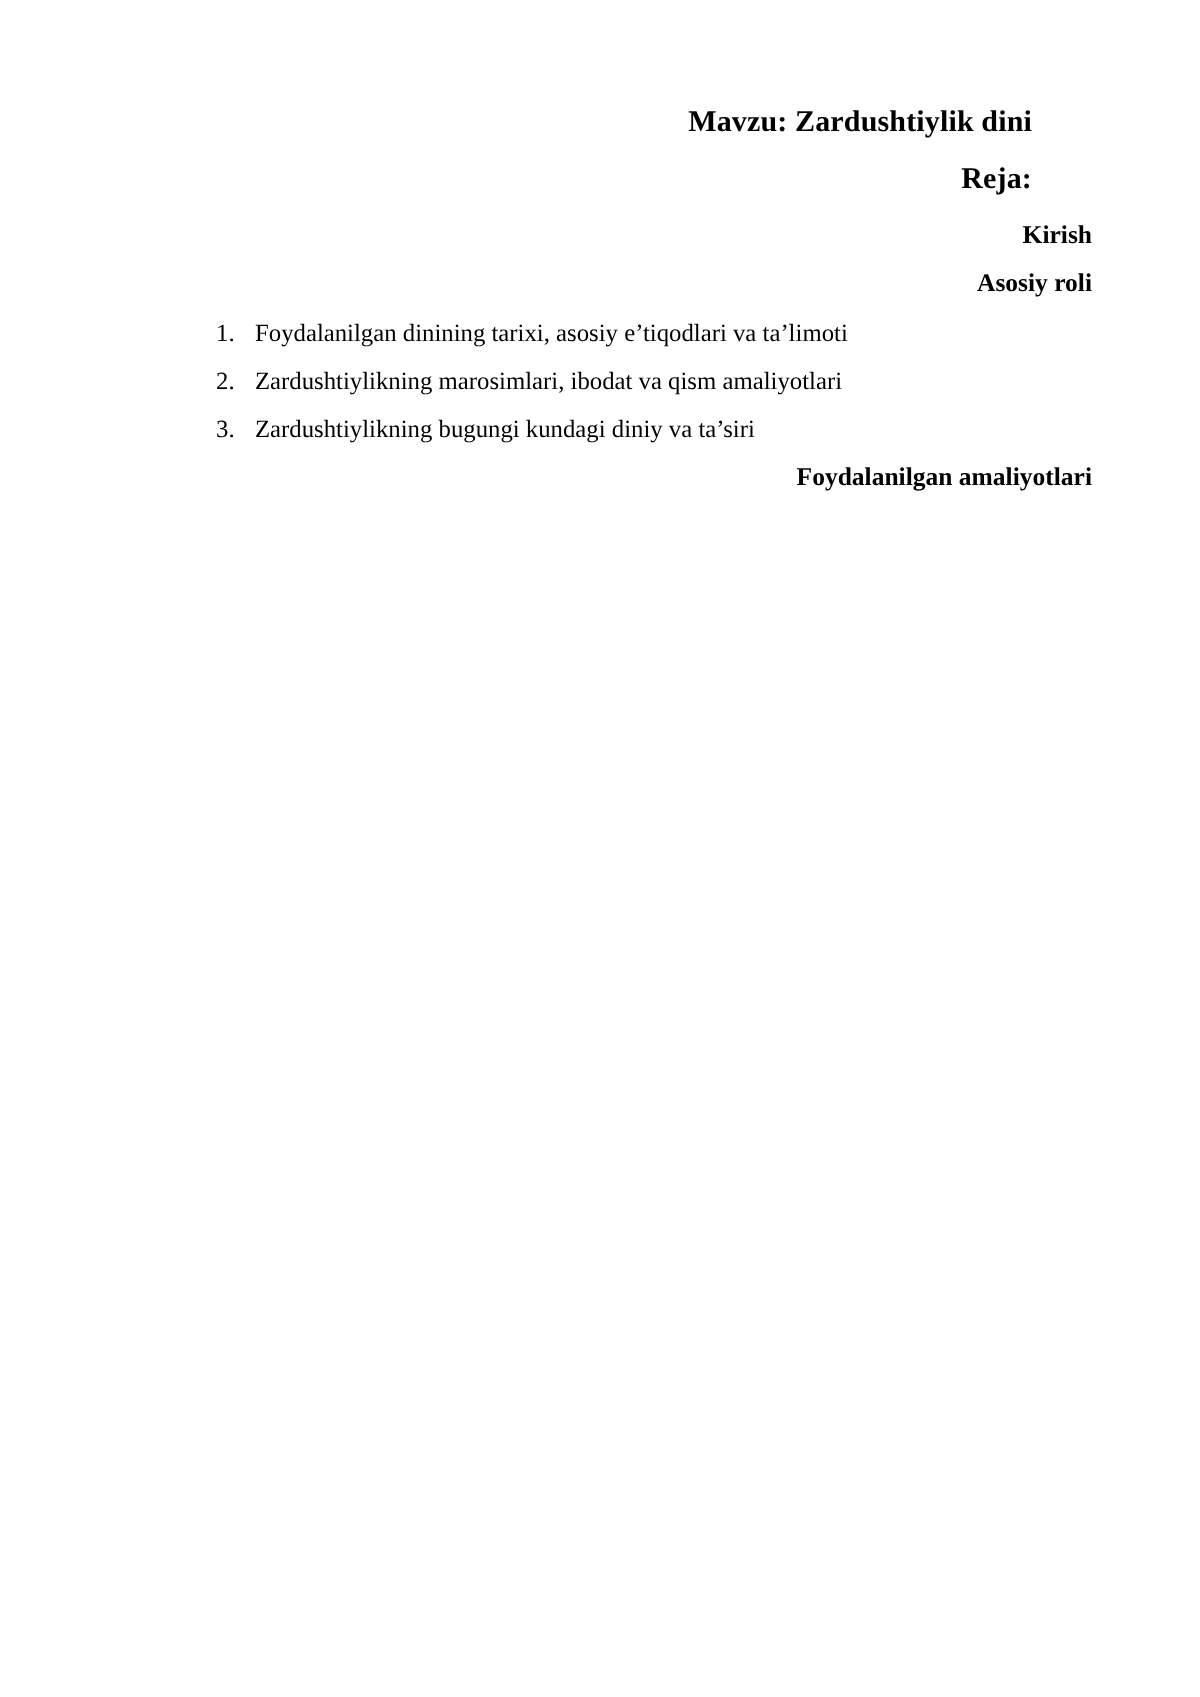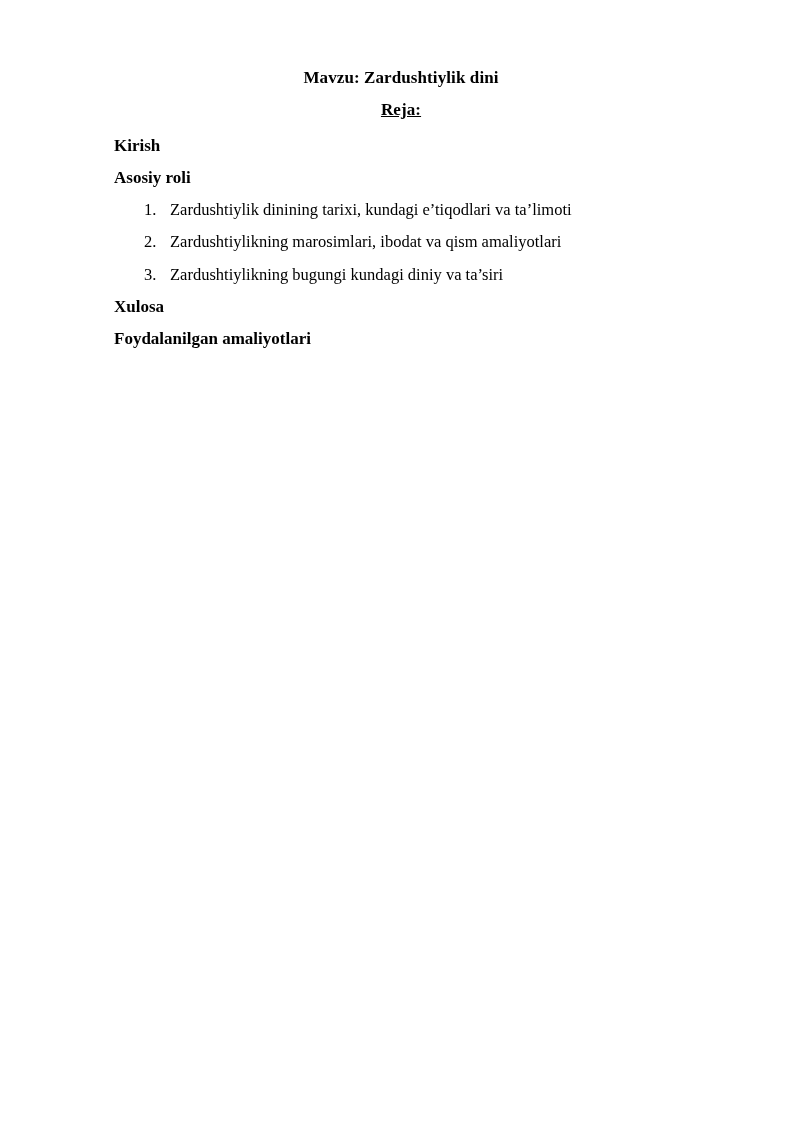--- a/index.html
+++ b/index.html
@@ -25,9 +25,9 @@
   }
   .doc-title,
   .doc-subtitle {
-    text-align: center;
+    text-align: right;
     font-weight: bold;
-    font-size: 17px;
+    font-size: 20px;
     line-height: 1.9;
     margin: 0;
     letter-spacing: 0.1px;

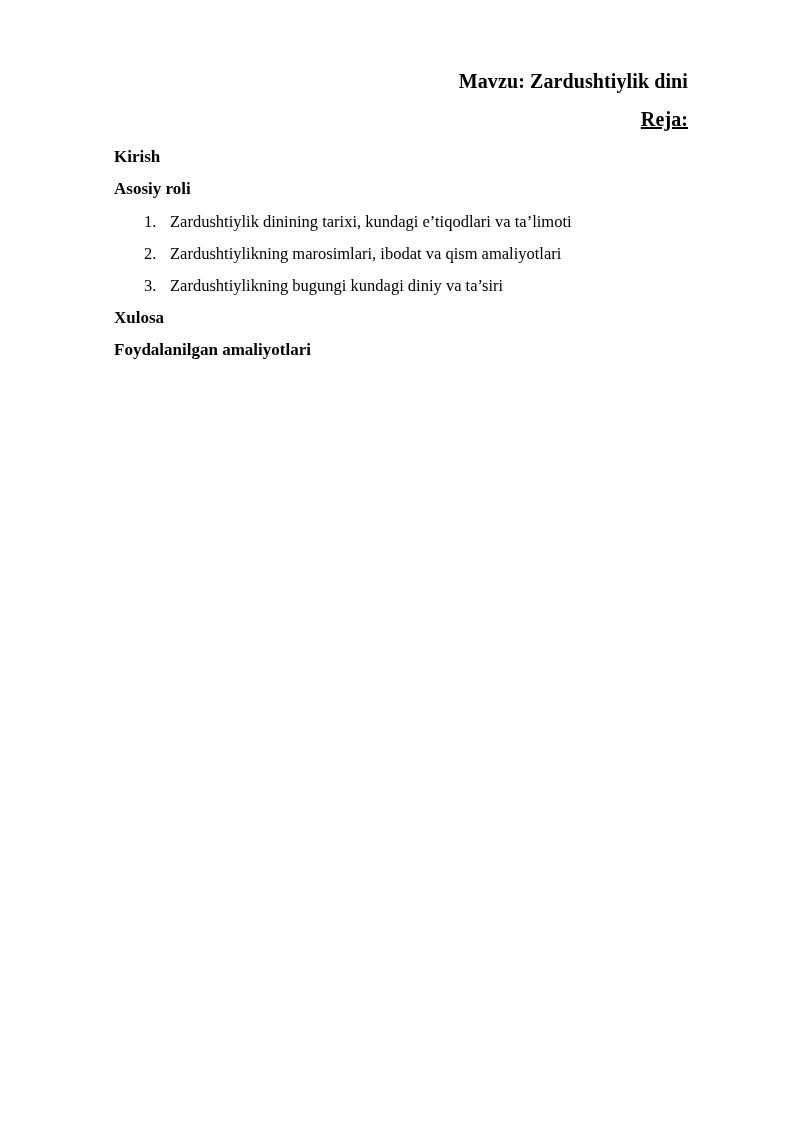--- a/index.html
+++ b/index.html
@@ -37,7 +37,6 @@
   }
   .doc-subtitle {
     padding-right: 40px;
-    text-decoration: underline;
   }
   .section-heading {
     font-weight: bold;

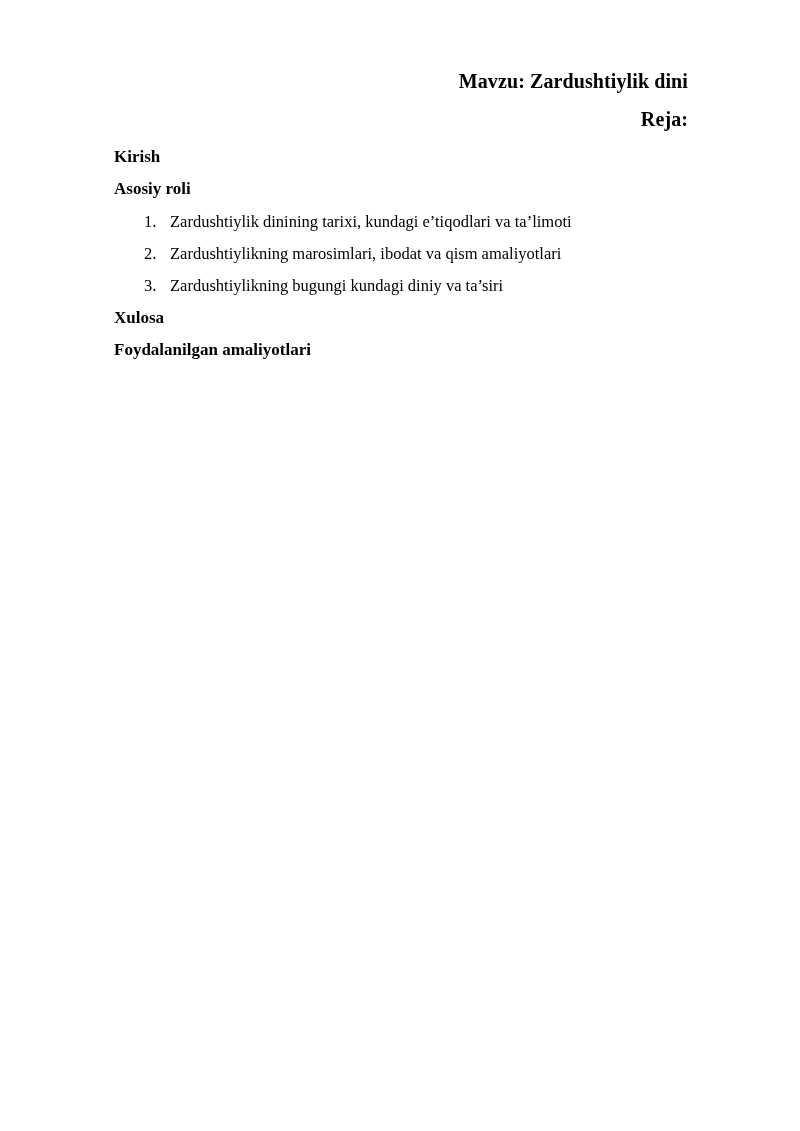--- a/index.html
+++ b/index.html
@@ -43,7 +43,7 @@
     font-size: 17px;
     line-height: 1.9;
     margin: 0;
-    text-align: left;
+    text-align: right;
   }
   .plan-list {
     list-style: none;

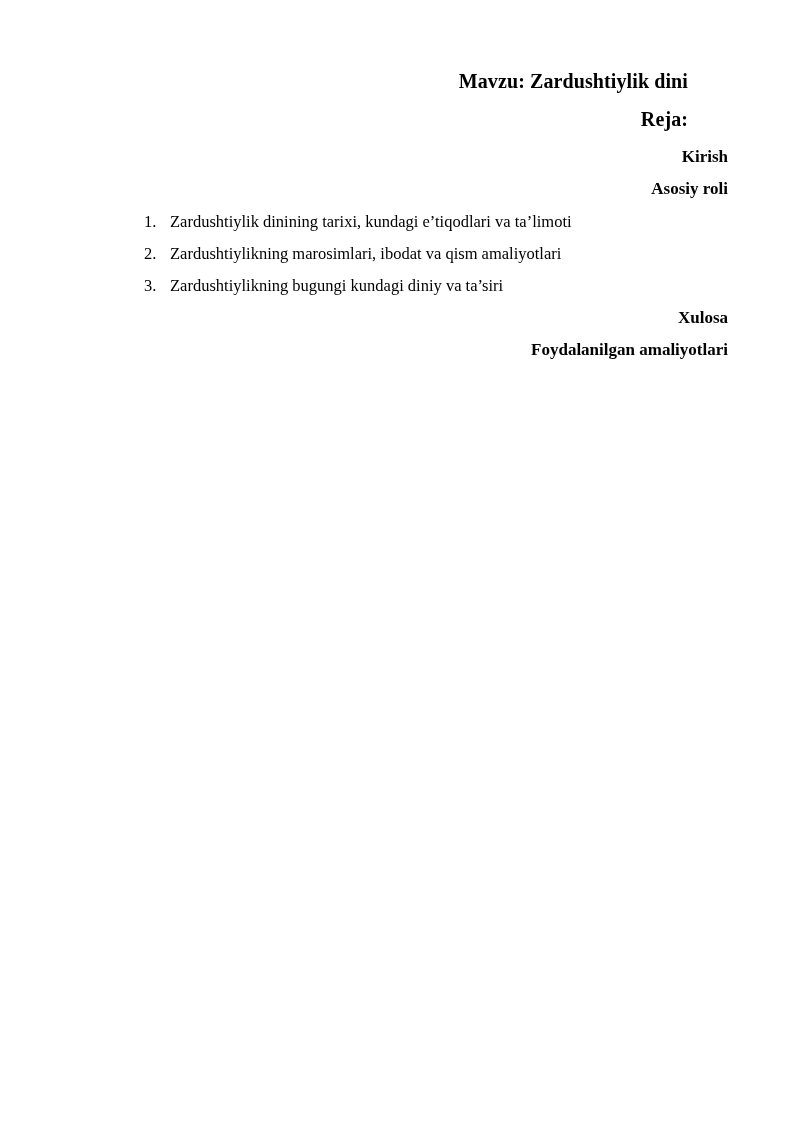--- a/index.html
+++ b/index.html
@@ -88,7 +88,7 @@
   <ol class="plan-list">
     <li class="plan-item">
       <span class="plan-num">1.</span>
-      <span class="plan-text">Zardushtiylik dinining tarixi, kundagi e’tiqodlari va ta’limoti</span>
+      <span class="plan-text">Foydalanilgan dinining tarixi, asosiy e’tiqodlari va ta’limoti</span>
     </li>
     <li class="plan-item">
       <span class="plan-num">2.</span>

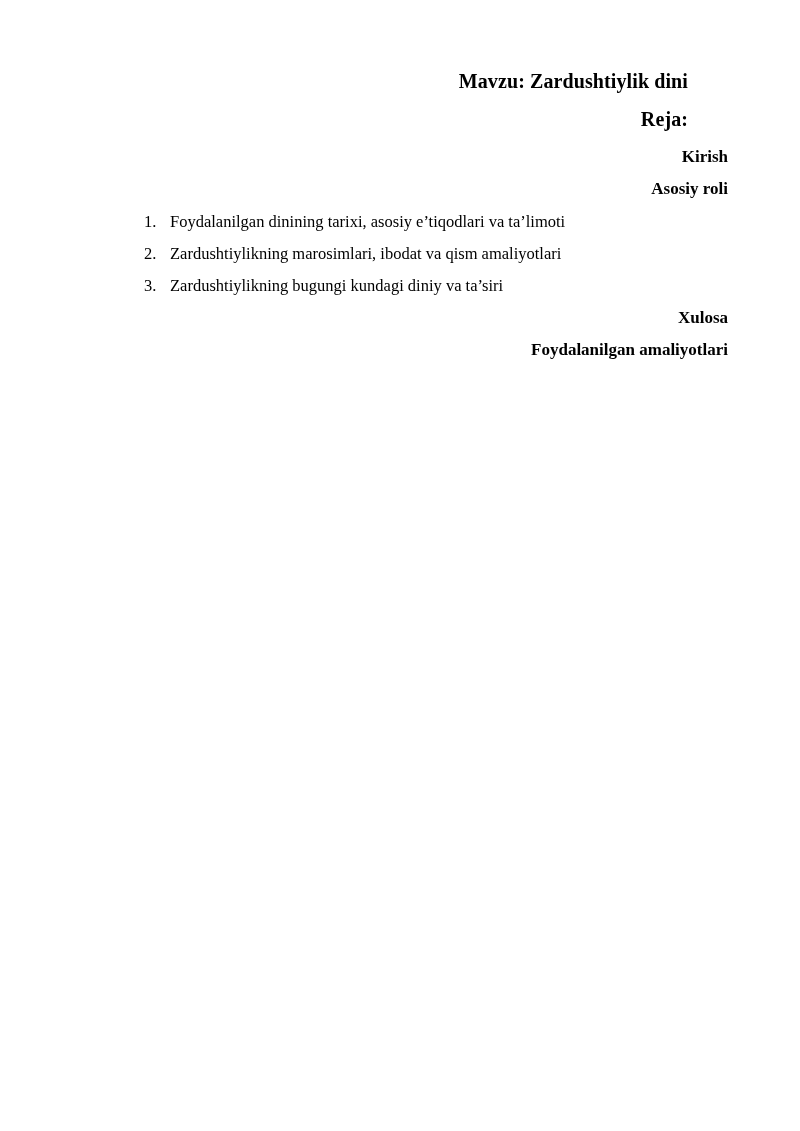--- a/index.html
+++ b/index.html
@@ -100,7 +100,6 @@
     </li>
   </ol>
 
-  <p class="section-heading">Xulosa</p>
 
   <p class="section-heading">Foydalanilgan amaliyotlari</p>
 

